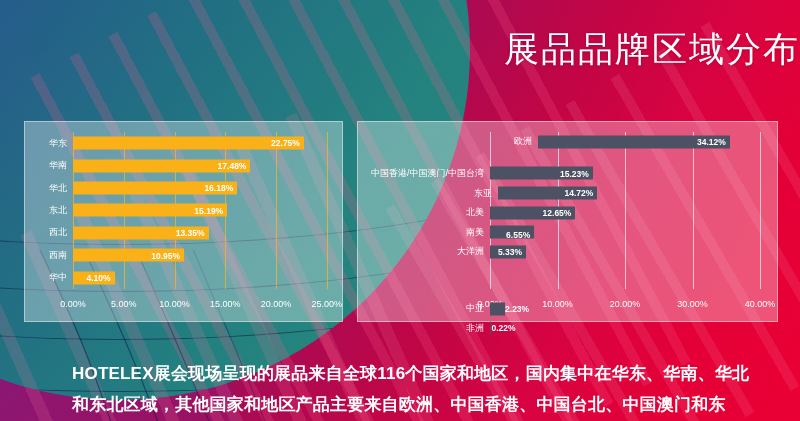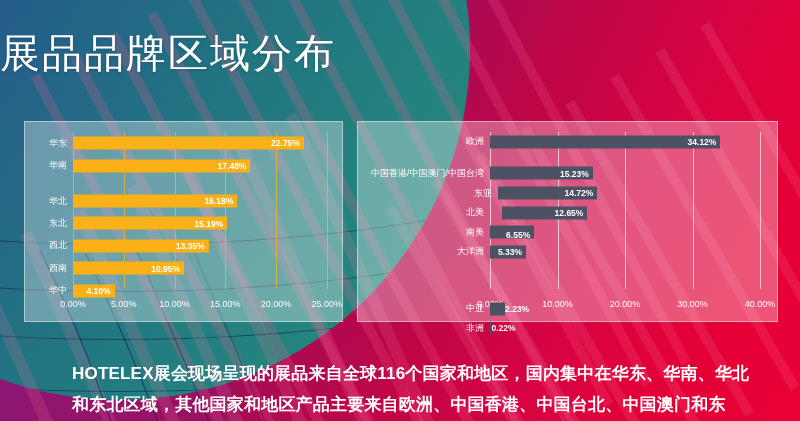--- a/index.html
+++ b/index.html
@@ -115,9 +115,9 @@
   .title {
     position: absolute;
     left: 0; right: 0; top: 26px;
-    text-align: left;
-    color: #ffffff;
-    font-size: 40px;
+    text-align: right;
+    color: #ffffff;
+    font-size: 35px;
     letter-spacing: 2px;
     font-weight: 400;
     text-shadow: 0 1px 3px rgba(0,0,0,.18);

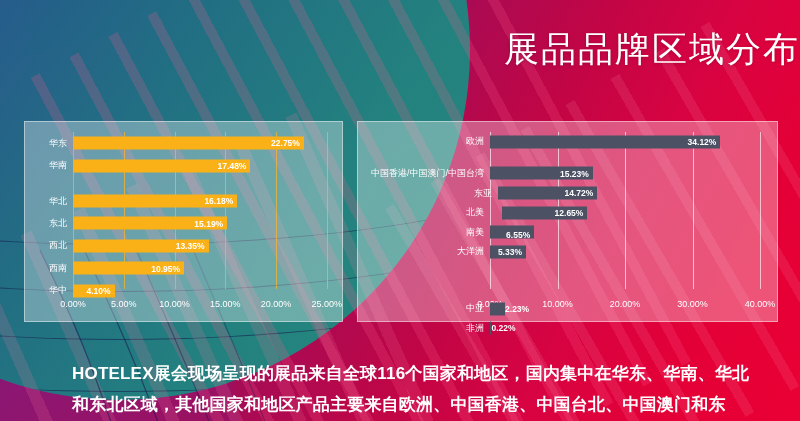--- a/index.html
+++ b/index.html
@@ -322,7 +322,7 @@
           <div class="tick-label" style="left: calc(94.1176% + 7.76471px);">40.00%</div>
         </div>
       <div class="rows" id="rows-right">
-          <div class="row" style="height: 12.5%;">
+          <div class="row" style="height: 12.5%; padding-left: 48px;">
             <div class="cat">欧洲</div>
             <div class="track">
               <div class="bar" style="width: 80.2824%;">

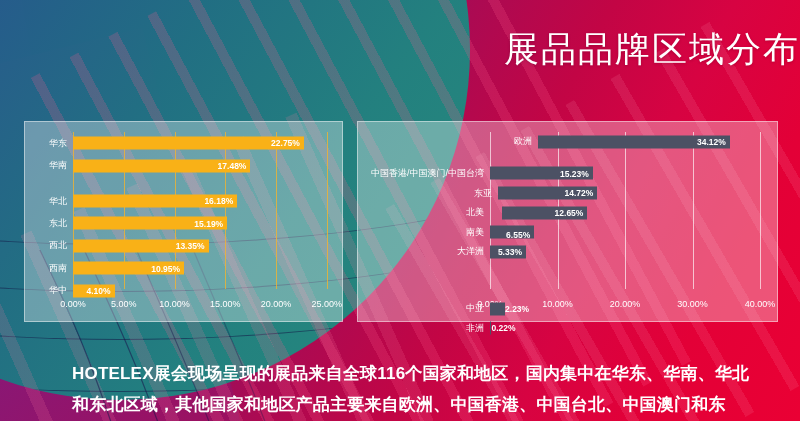--- a/index.html
+++ b/index.html
@@ -263,7 +263,7 @@
               </div>
             </div>
           </div>
-          <div class="row" style="height: 14.2857%; margin-top: 13px;">
+          <div class="row" style="height: 14.2857%;">
             <div class="cat">华北</div>
             <div class="track">
               <div class="bar" style="width: 61.0566%;">

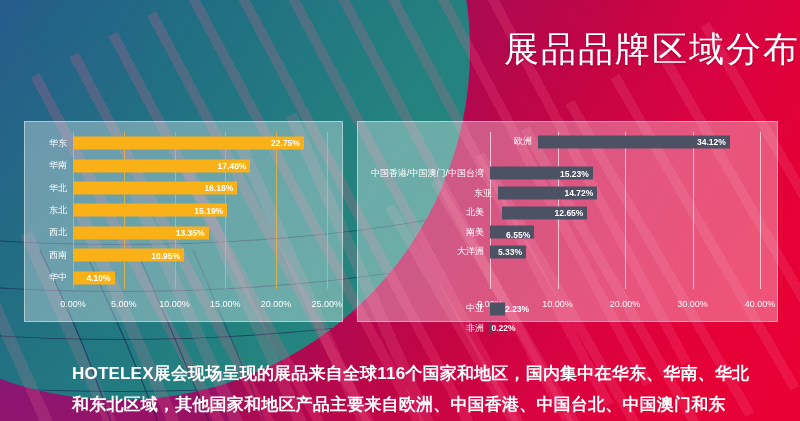--- a/index.html
+++ b/index.html
@@ -349,7 +349,7 @@
           <div class="row" style="height: 12.5%;">
             <div class="cat">北美</div>
             <div class="track">
-              <div class="bar" style="width: 29.7647%; margin-left: 12px;">
+              <div class="bar" style="width: 29.7647%;">
                 <span class="val">12.65%</span>
               </div>
             </div>

